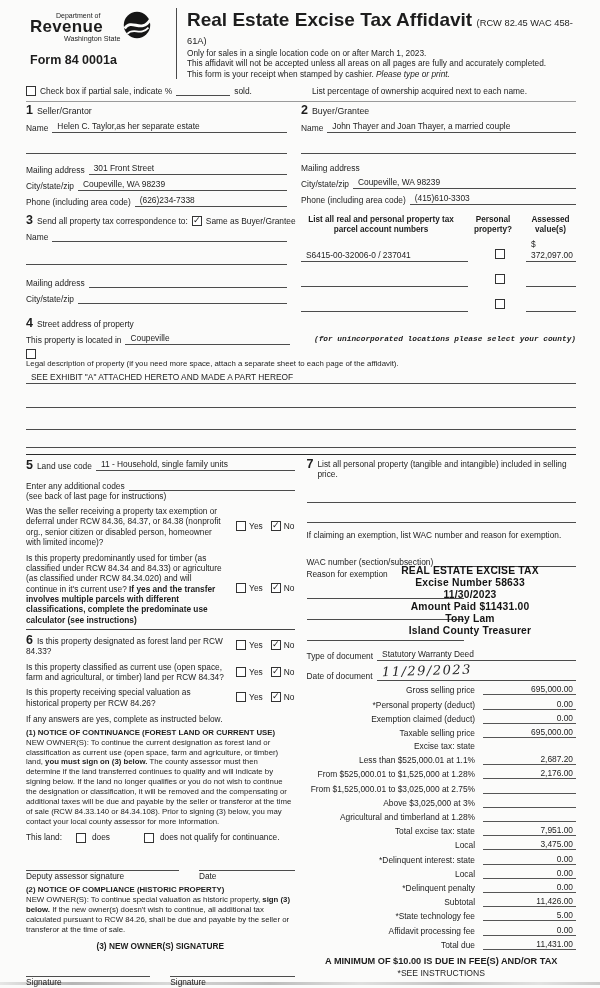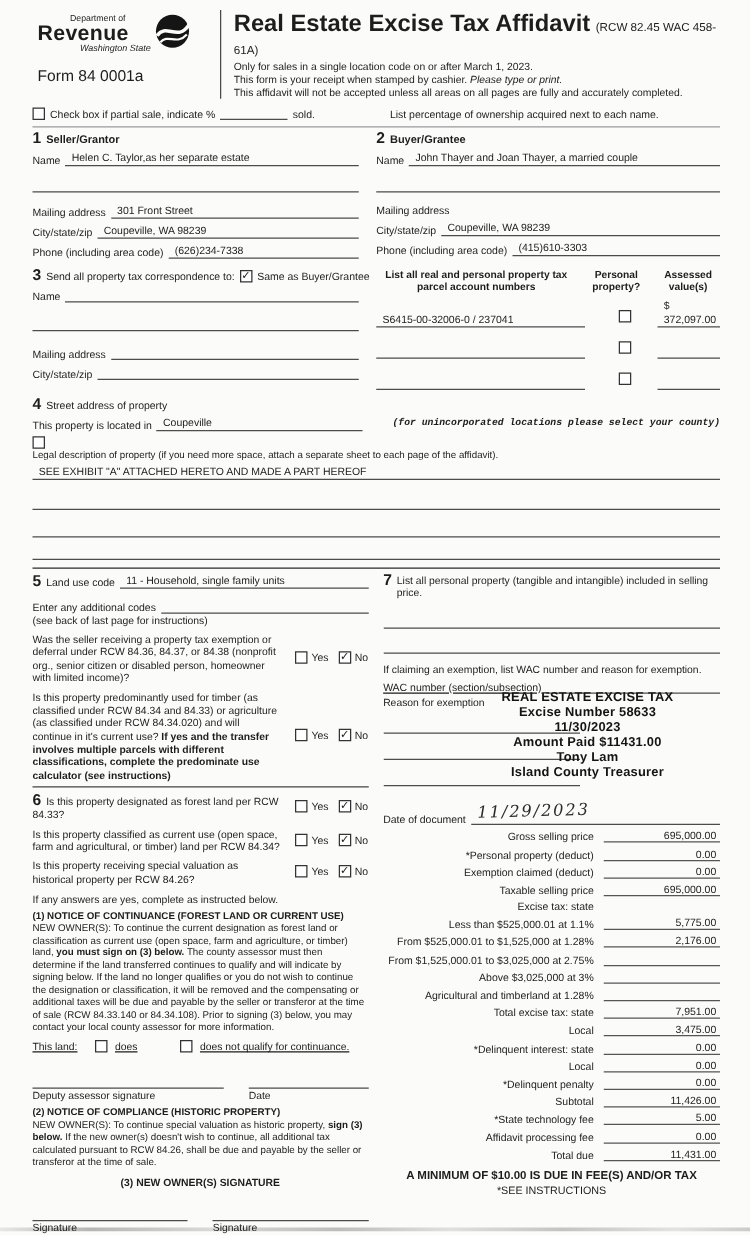--- a/index.html
+++ b/index.html
@@ -28,7 +28,7 @@
   .hdr-right{padding:2px 0 0 10px;flex:1;}
   .dept{font-size:7px;margin-left:26px;}
   .agency{font-size:17px;font-weight:bold;letter-spacing:.3px;line-height:15px;}
-  .wastate{font-size:7.2px;font-style:italic;margin-left:34px;}
+  .wastate{font-size:7.2px;margin-left:34px;}
   .formnum{font-size:12.5px;font-weight:normal;margin-top:9px;}
   .title{font-size:19px;font-weight:bold;line-height:20px;}
   .titleref{font-size:9.3px;font-weight:normal;}

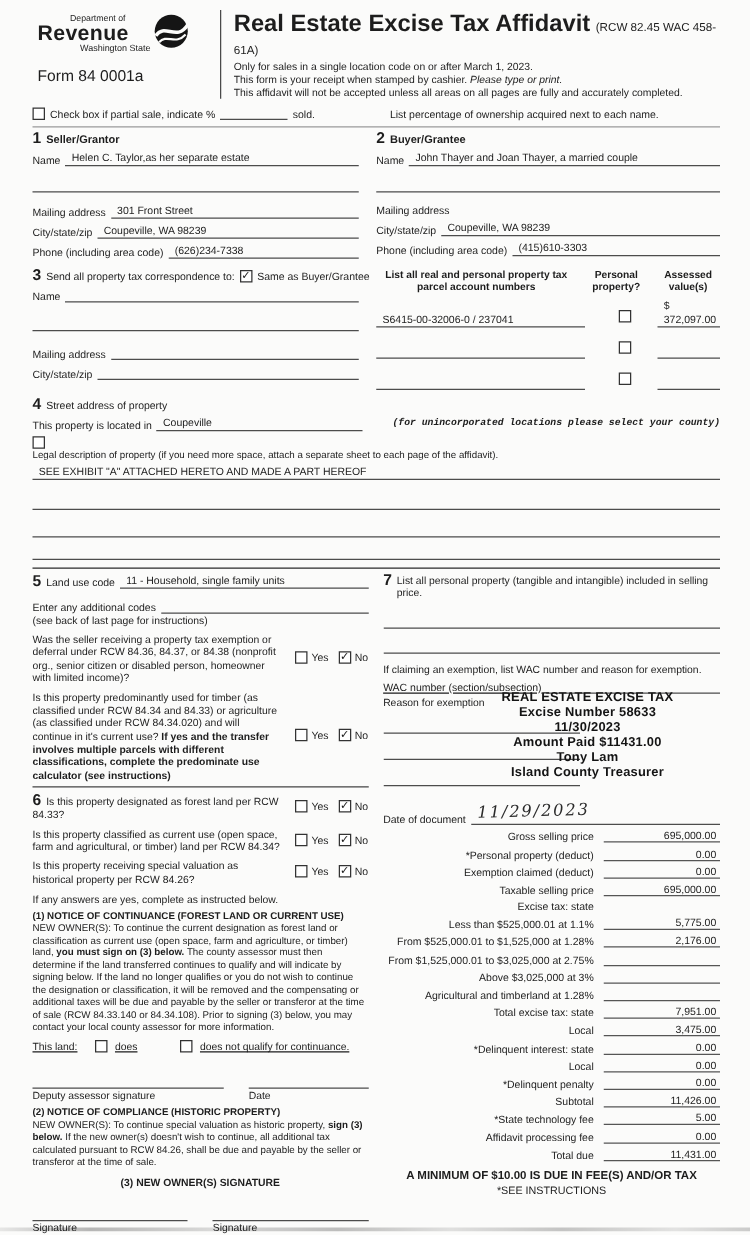--- a/index.html
+++ b/index.html
@@ -29,7 +29,7 @@
   .dept{font-size:7px;margin-left:26px;}
   .agency{font-size:17px;font-weight:bold;letter-spacing:.3px;line-height:15px;}
   .wastate{font-size:7.2px;margin-left:34px;}
-  .formnum{font-size:12.5px;font-weight:normal;margin-top:9px;}
+  .formnum{font-size:12.5px;font-weight:bold;margin-top:9px;}
   .title{font-size:19px;font-weight:bold;line-height:20px;}
   .titleref{font-size:9.3px;font-weight:normal;}
   .logo-wrap{display:flex;align-items:center;}

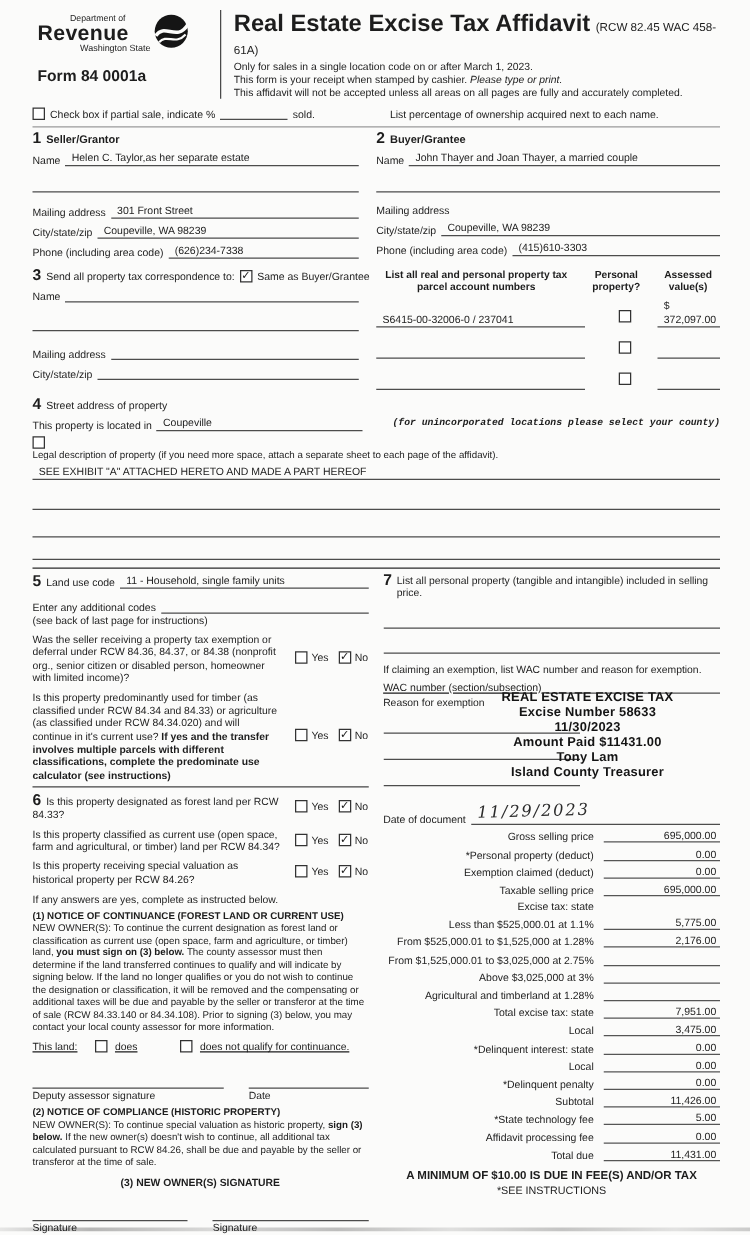--- a/index.html
+++ b/index.html
@@ -85,11 +85,11 @@
         <span class="titleref">(RCW 82.45 WAC 458-61A)</span>
       </div>
       <div class="sm">Only for sales in a single location code on or after March 1, 2023.</div>
+      <div class="sm">This affidavit will not be accepted unless all areas on all pages are fully and accurately completed.</div>
       <div class="sm">
         <span>This form is your receipt when stamped by cashier.</span>
         <span class="i">Please type or print.</span>
       </div>
-      <div class="sm">This affidavit will not be accepted unless all areas on all pages are fully and accurately completed.</div>
     </div>
   </div>
 

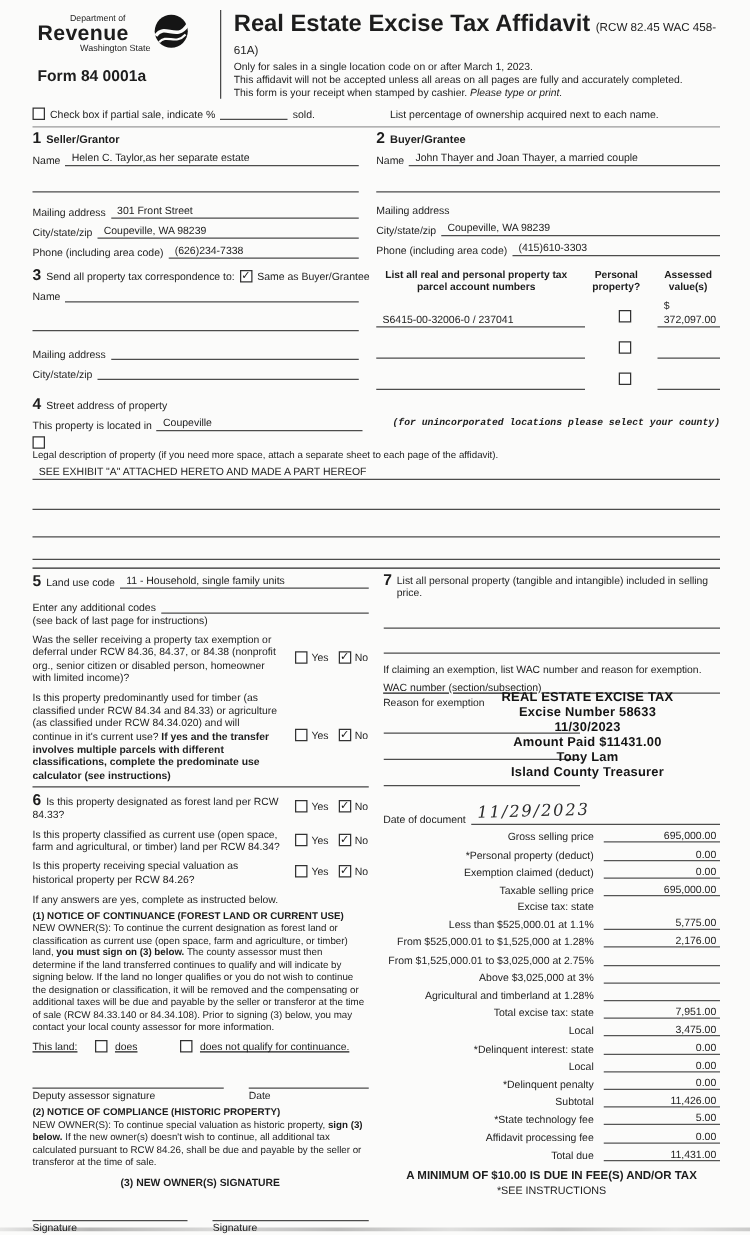--- a/index.html
+++ b/index.html
@@ -20,7 +20,7 @@
       font-size:9px;line-height:7px;text-align:center;vertical-align:-1px;flex:none;
       overflow:hidden;}
   .secnum{font-weight:bold;font-size:12.5px;padding-right:4px;line-height:11px;}
-  .sectitle{font-weight:bold;font-size:8.8px;line-height:12px;}
+  .sectitle{font-weight:normal;font-size:8.8px;line-height:12px;}
   .rule{border:0;border-top:1px solid #2b2b2b;margin:6px 0 2px 0;}
   .rule-light{border:0;border-top:1px solid #9a9a9a;margin:5px 0 3px 0;}
   

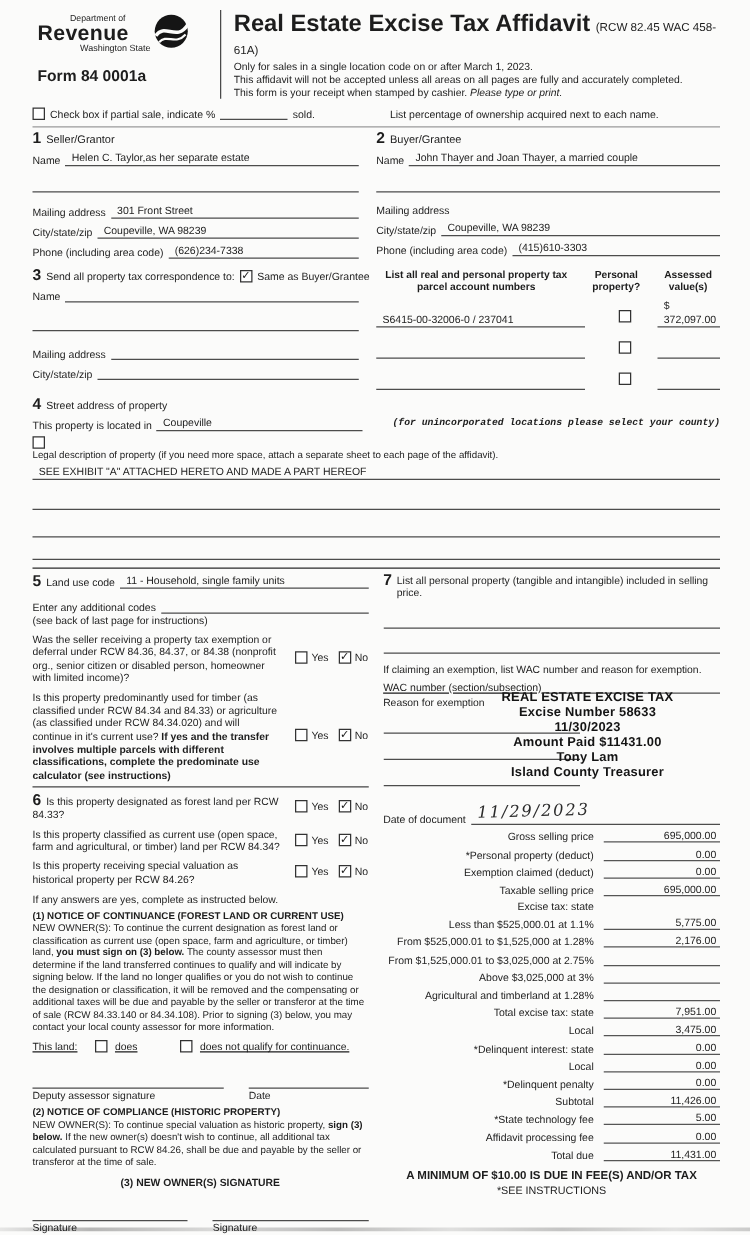--- a/index.html
+++ b/index.html
@@ -361,7 +361,7 @@
           <span class="fill blank"></span>
         </div>
       <div class="sm" style="margin-top:7px;">If claiming an exemption, list WAC number and reason for exemption.</div>
-      <div class="fline" style="margin-top:2px;text-decoration:underline;">
+      <div class="fline" style="margin-top:14px;">
         <span class="lbl">WAC number (section/subsection)</span>
         <span class="fill blank"></span>
       </div>

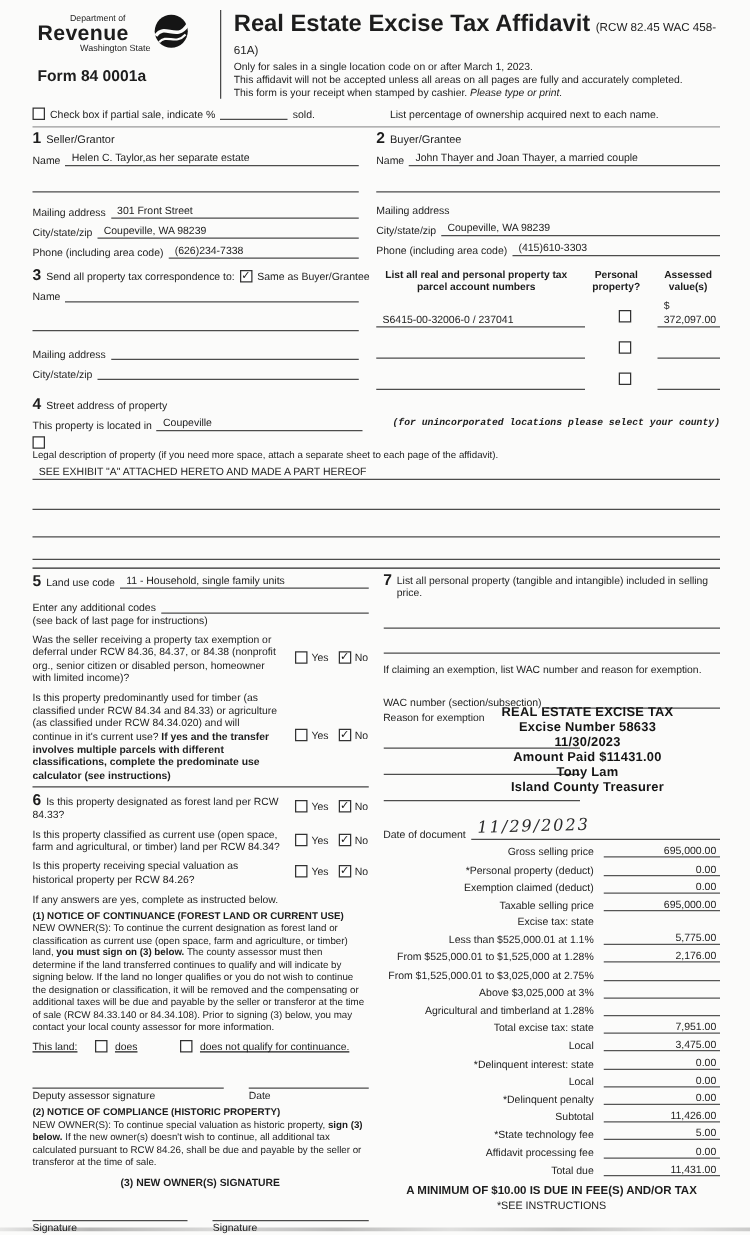--- a/index.html
+++ b/index.html
@@ -385,6 +385,10 @@
           <div>Island County Treasurer</div>
         </div>
       </div>
+      <div class="fline" style="margin-top:8px;">
+        <span class="lbl">Type of document</span>
+        <span class="fill">Statutory Warranty Deed</span>
+      </div>
       <div class="fline" style="margin-top:16px;">
         <span class="lbl">Date of document</span>
         <span class="fill" style="min-height:14px;"><span class="hand" style="font-size:13px;">11/29/2023</span></span>

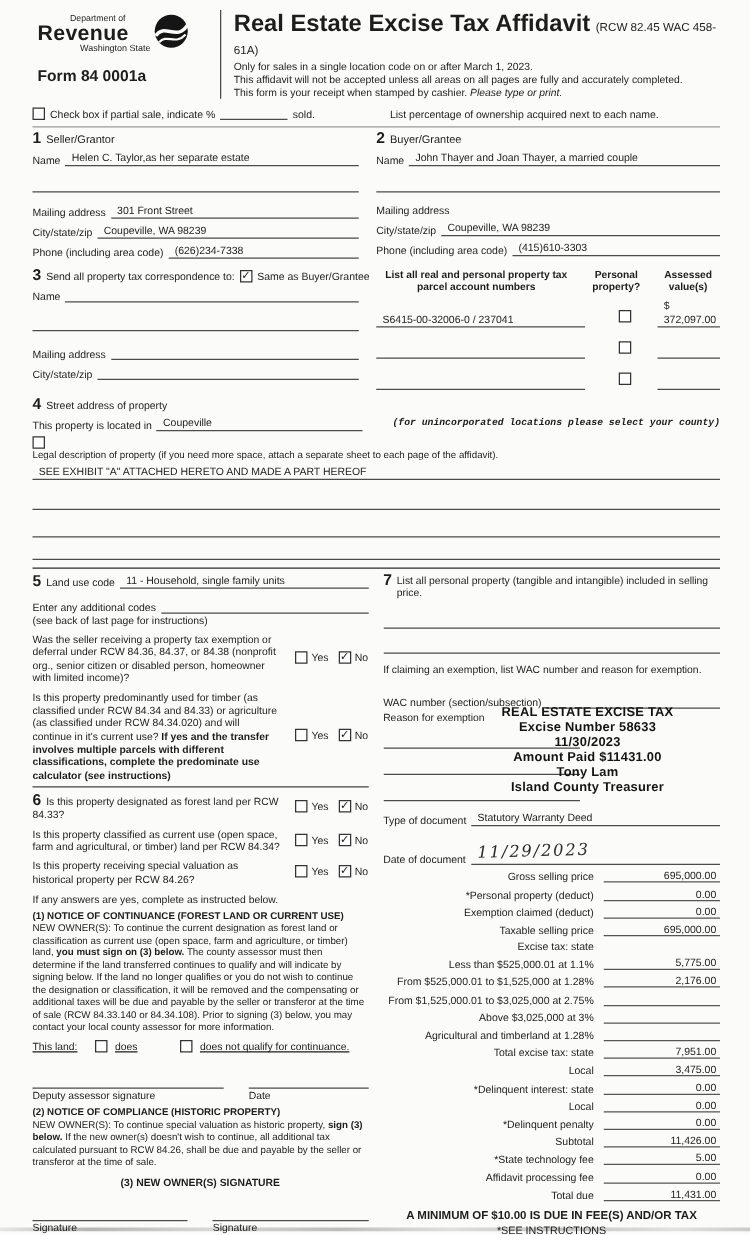--- a/index.html
+++ b/index.html
@@ -389,7 +389,7 @@
         <span class="lbl">Type of document</span>
         <span class="fill">Statutory Warranty Deed</span>
       </div>
-      <div class="fline" style="margin-top:16px;">
+      <div class="fline" style="margin-top:5px;">
         <span class="lbl">Date of document</span>
         <span class="fill" style="min-height:14px;"><span class="hand" style="font-size:13px;">11/29/2023</span></span>
       </div>

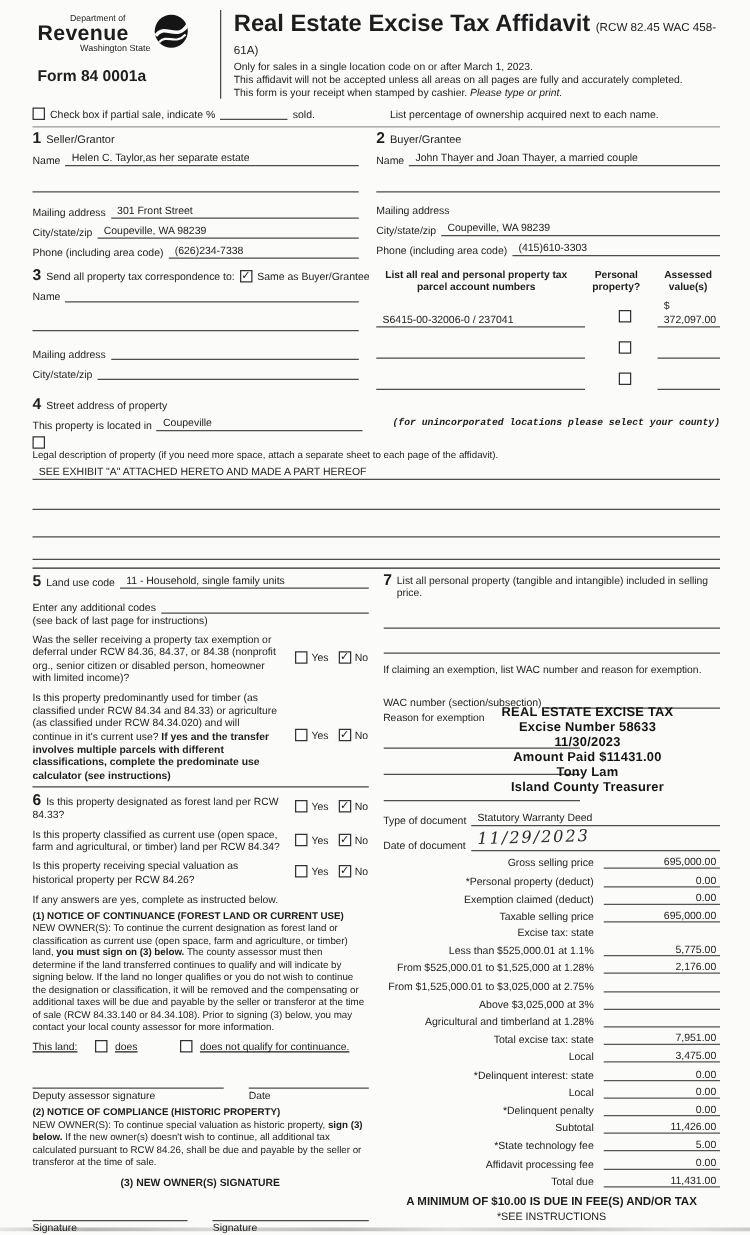--- a/index.html
+++ b/index.html
@@ -417,7 +417,7 @@
           </div>
         <div class="trow">
             <span class="tlab">Less than $525,000.01 at 1.1%</span>
-            <span class="tval">5,775.00</span>
+            <span class="tval">2,687.20</span>
           </div>
         <div class="trow">
             <span class="tlab">From $525,000.01 to $1,525,000 at 1.28%</span>

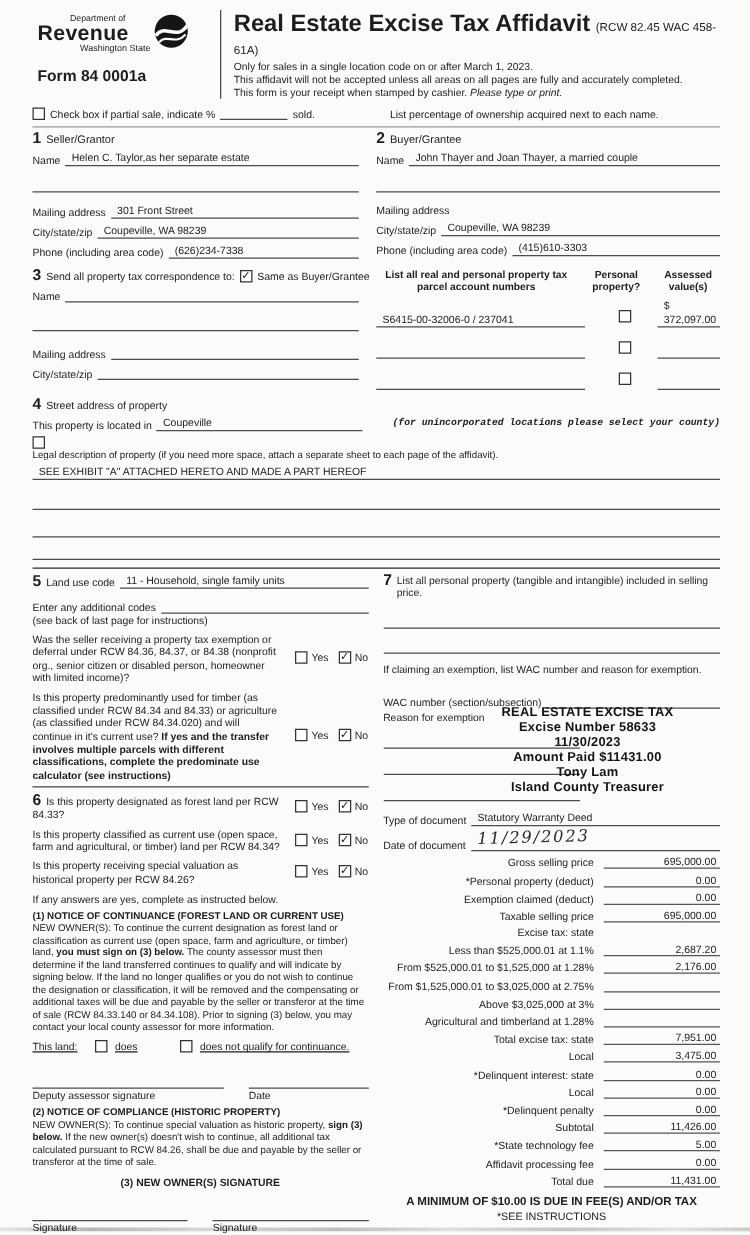--- a/index.html
+++ b/index.html
@@ -309,7 +309,7 @@
         <span>The county assessor must then determine if the land transferred continues to qualify and will indicate by signing below. If the land no longer qualifies or you do not wish to continue the designation or classification, it will be removed and the compensating or additional taxes will be due and payable by the seller or transferor at the time of sale (RCW 84.33.140 or 84.34.108). Prior to signing (3) below, you may contact your local county assessor for more information.</span>
       </div>
 
-      <div class="row" style="margin-top:5px;flex-wrap:wrap;align-items:flex-start;column-gap:6px;text-decoration:underline;">
+      <div class="row" style="margin-top:5px;flex-wrap:wrap;align-items:flex-end;column-gap:6px;">
         <span class="sm">This land:</span>
         <span class="cb" style="margin-left:8px;"></span>
         <span class="sm">does</span>

